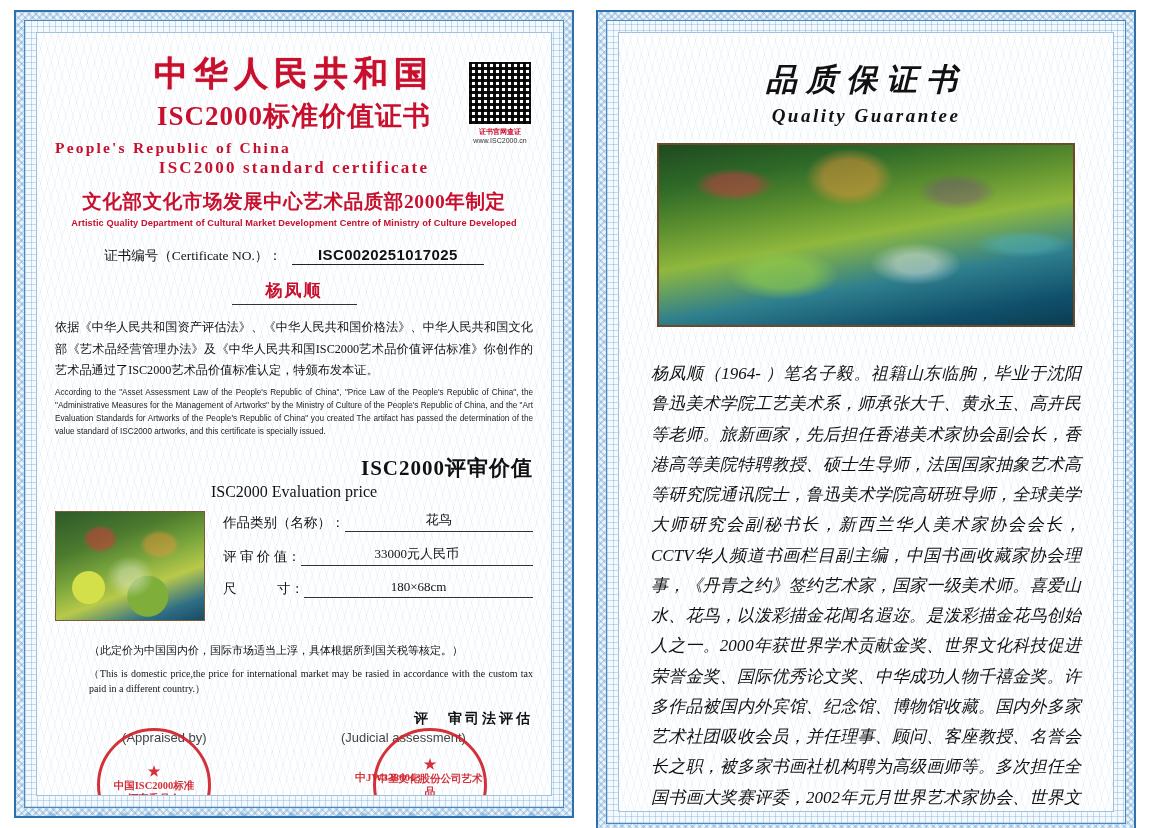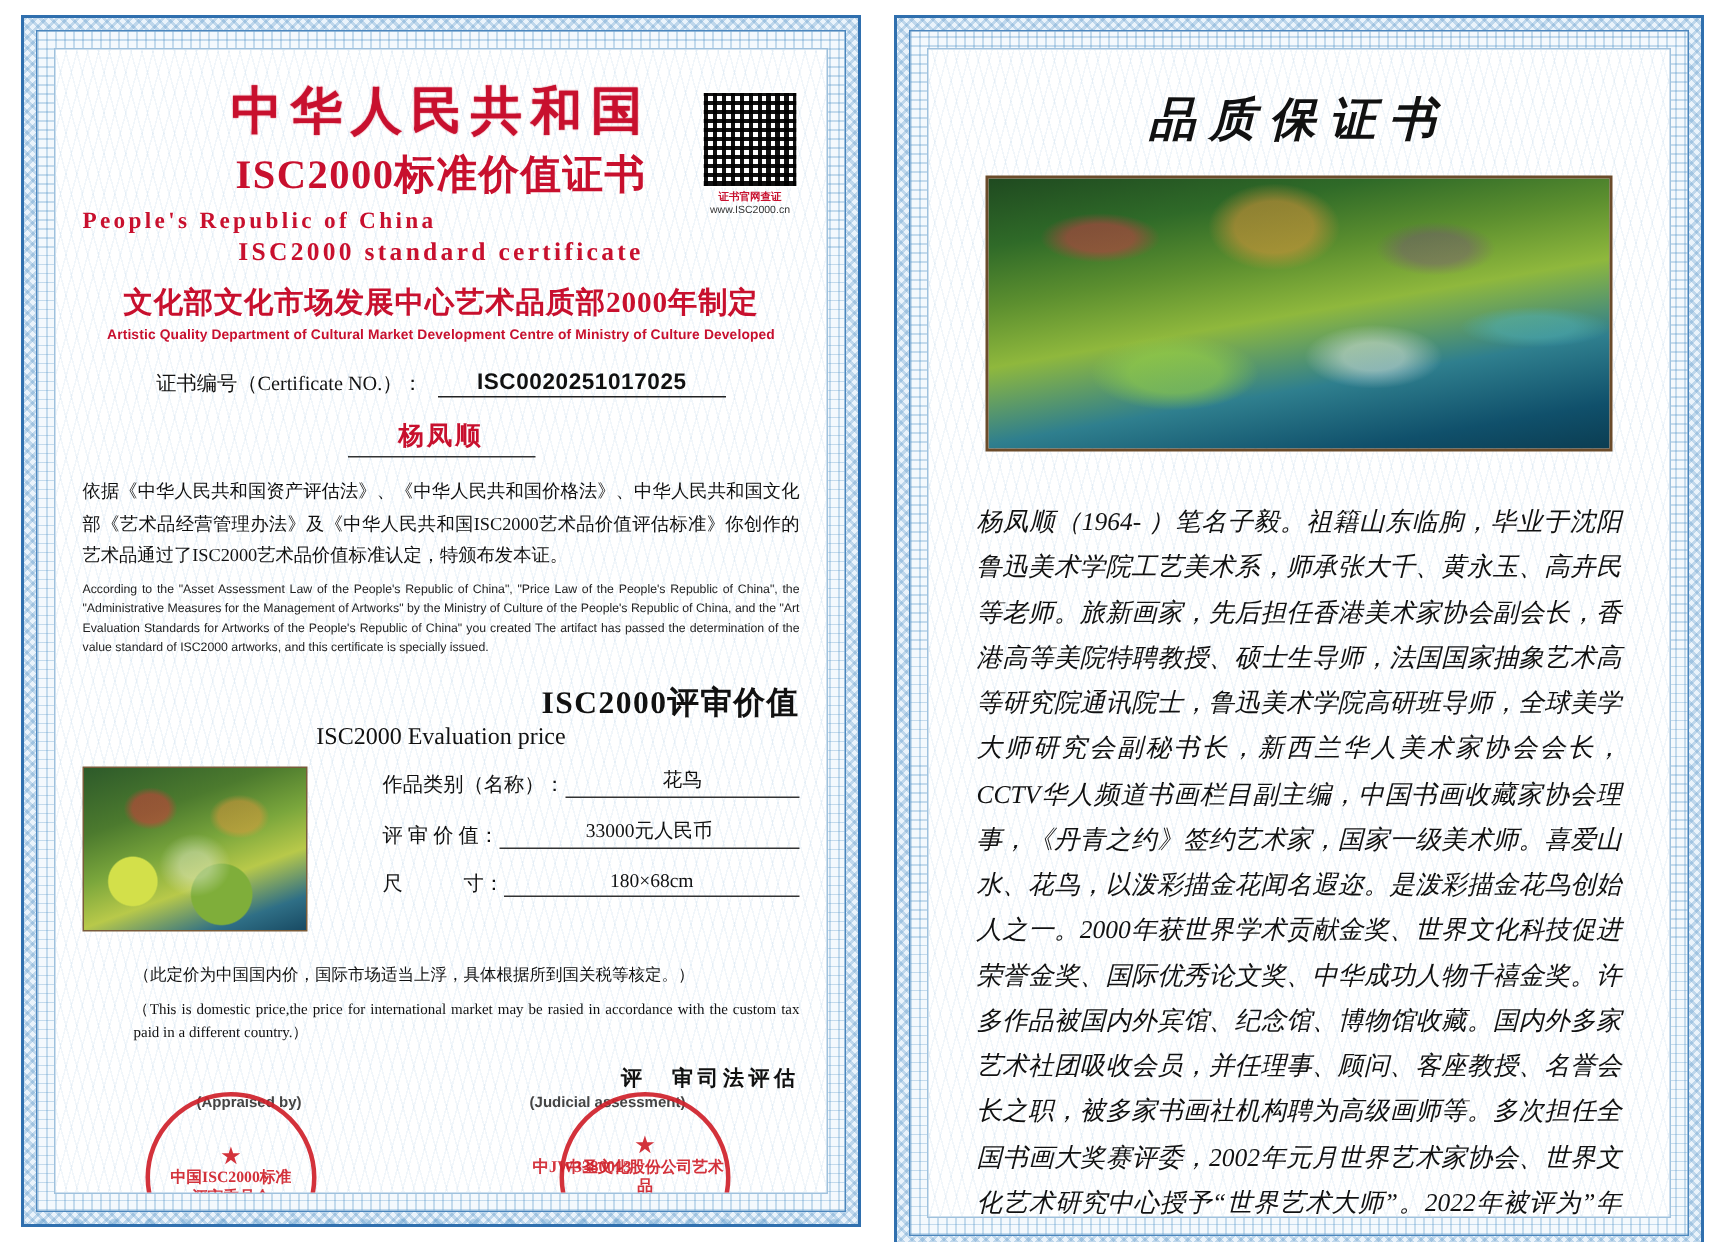--- a/index.html
+++ b/index.html
@@ -377,6 +377,7 @@
       <div class="content">
 
         <div class="r-title-cn">品质保证书</div>
+        <div class="r-title-en">Quality  Guarantee</div>
 
         <div class="painting-big"></div>
 

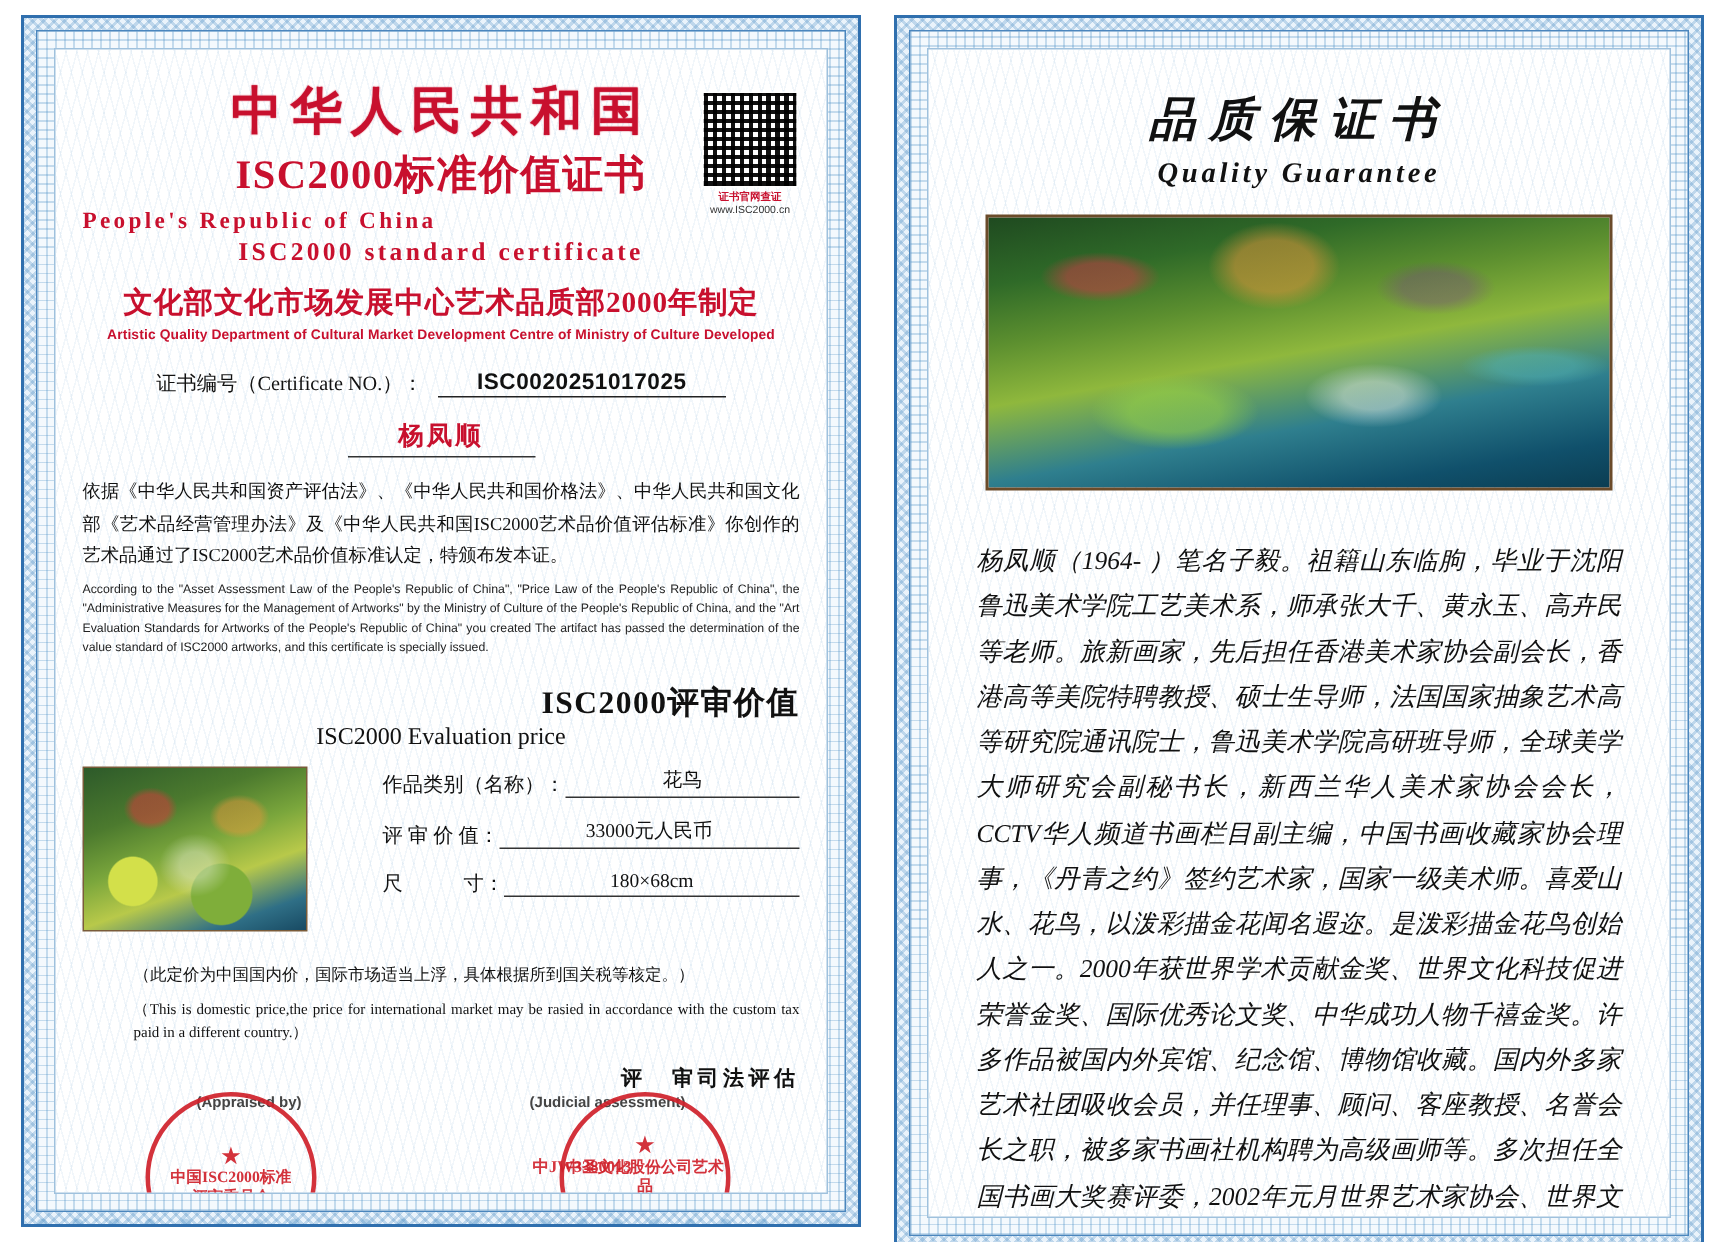--- a/index.html
+++ b/index.html
@@ -167,7 +167,7 @@
     font-family:"Liberation Serif", serif;
   }
 
-  .eval-area{ position:relative; margin-top:10px; min-height:120px;padding-left:32px; }
+  .eval-area{ position:relative; margin-top:10px; min-height:120px; }
   .painting-mini{
     position:absolute; left:0; top:0;
     width:148px;height:108px;

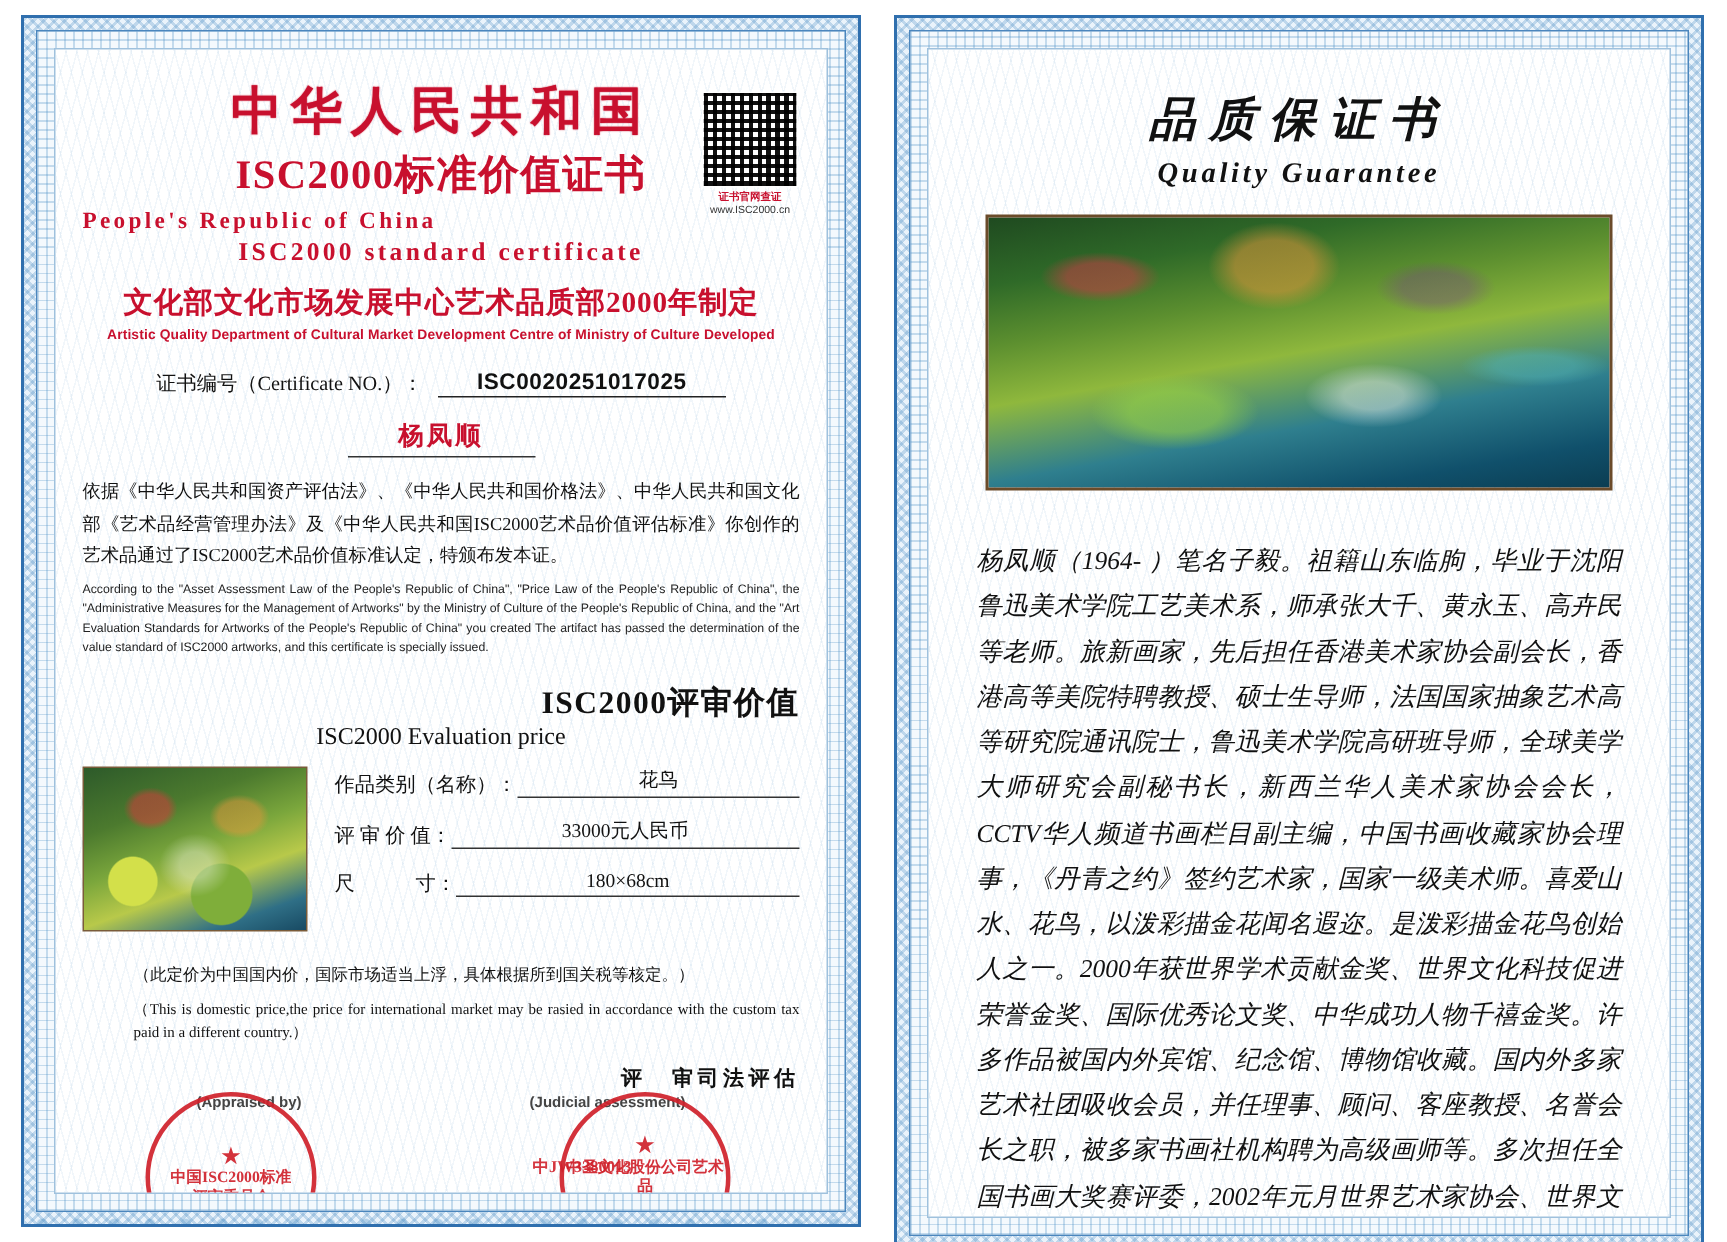--- a/index.html
+++ b/index.html
@@ -210,7 +210,7 @@
     letter-spacing:3px; color:#111; font-family:"Liberation Serif", serif;
   }
   .seal-sub{
-    display:flex; justify-content:space-around; font-size:10px; color:#444; margin-top:2px;font-weight:bold;
+    display:flex; justify-content:space-around; font-size:13px; color:#444; margin-top:2px;
   }
   .stamp{
     position:absolute; width:108px;height:108px;border-radius:50%;

